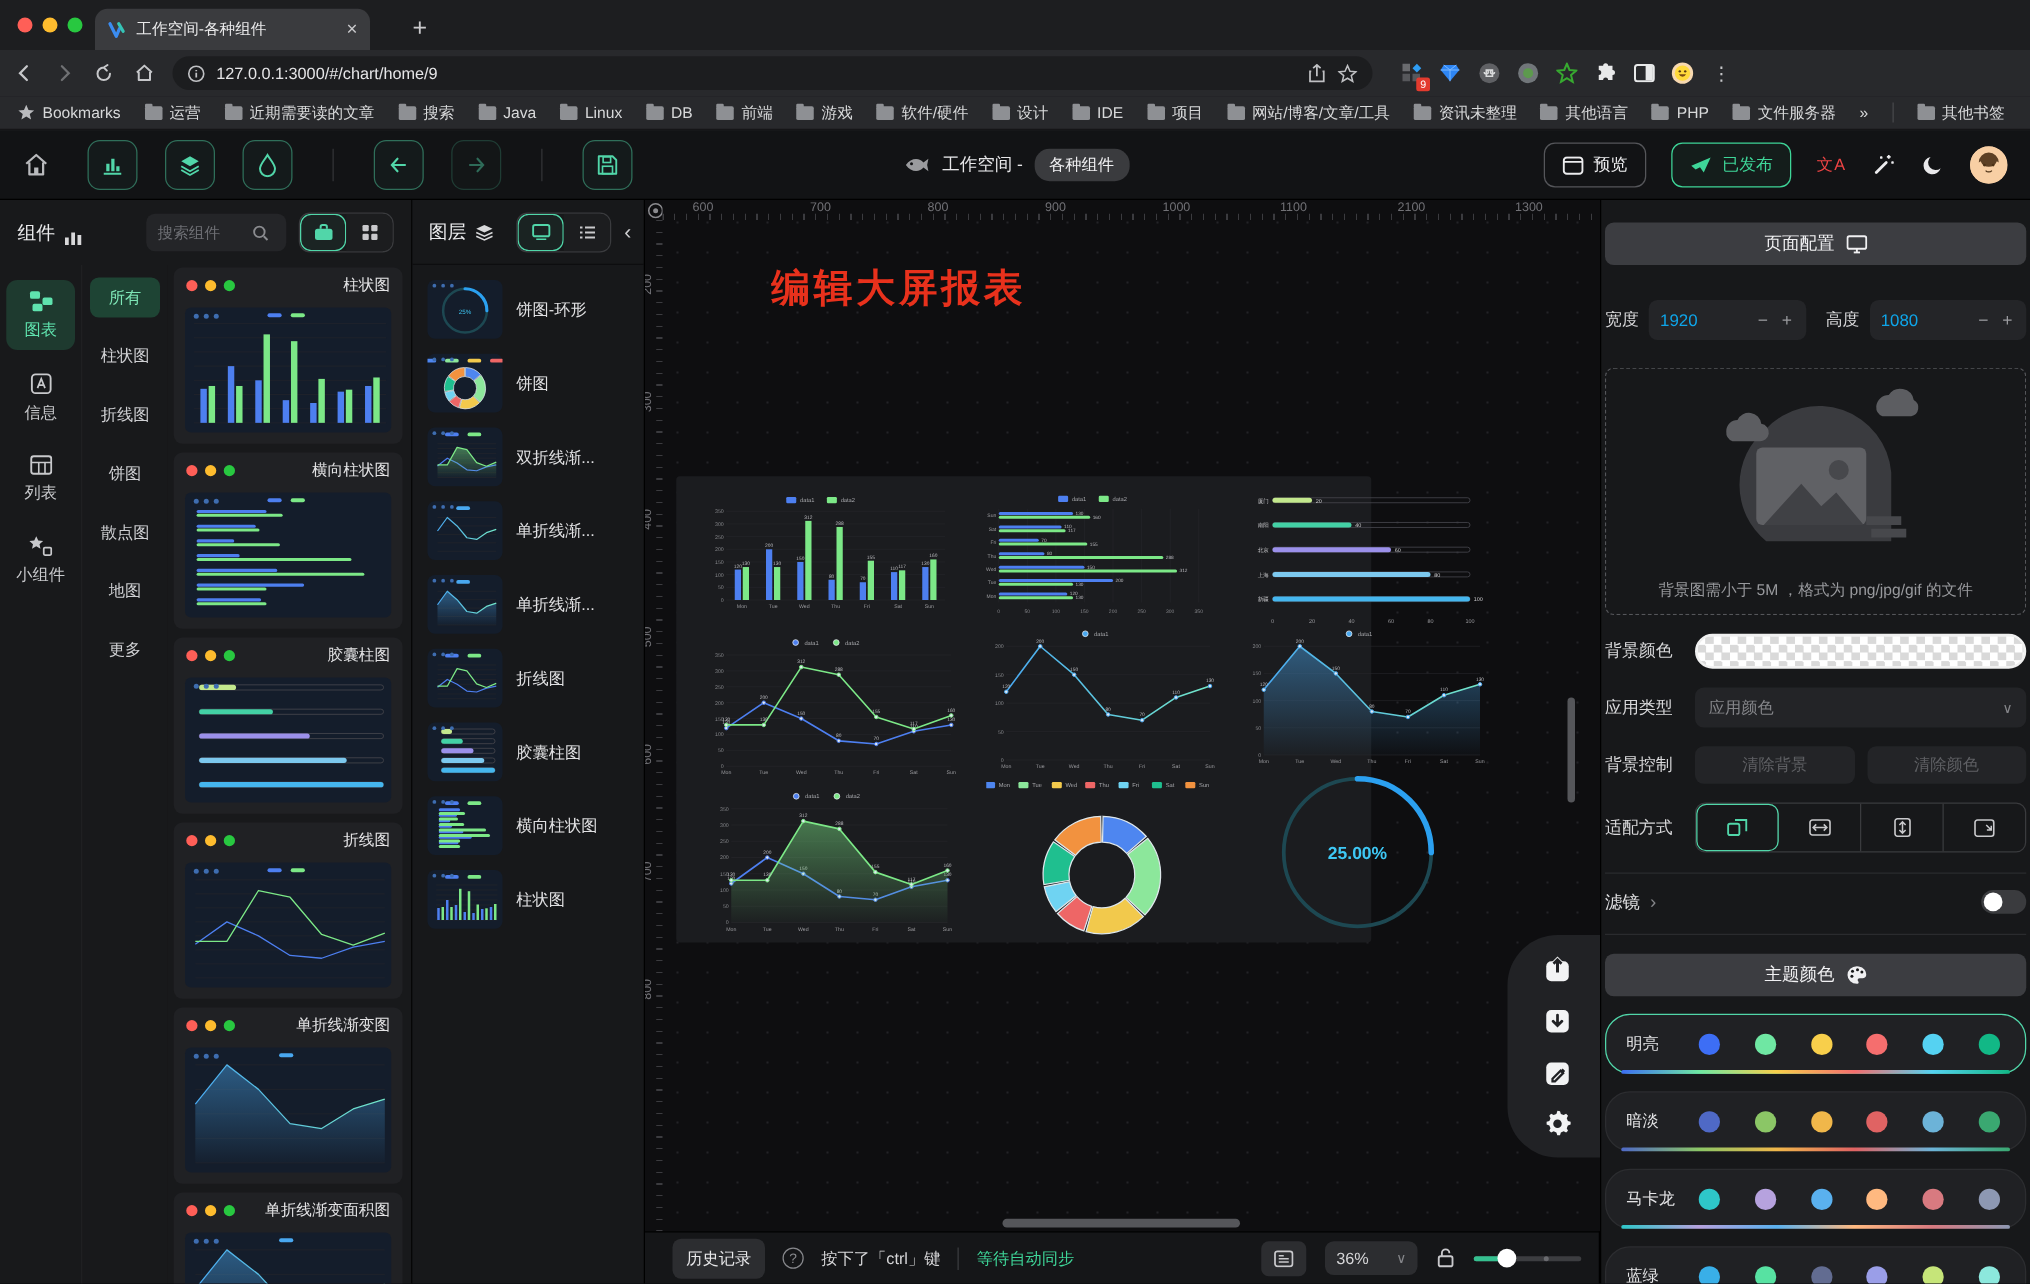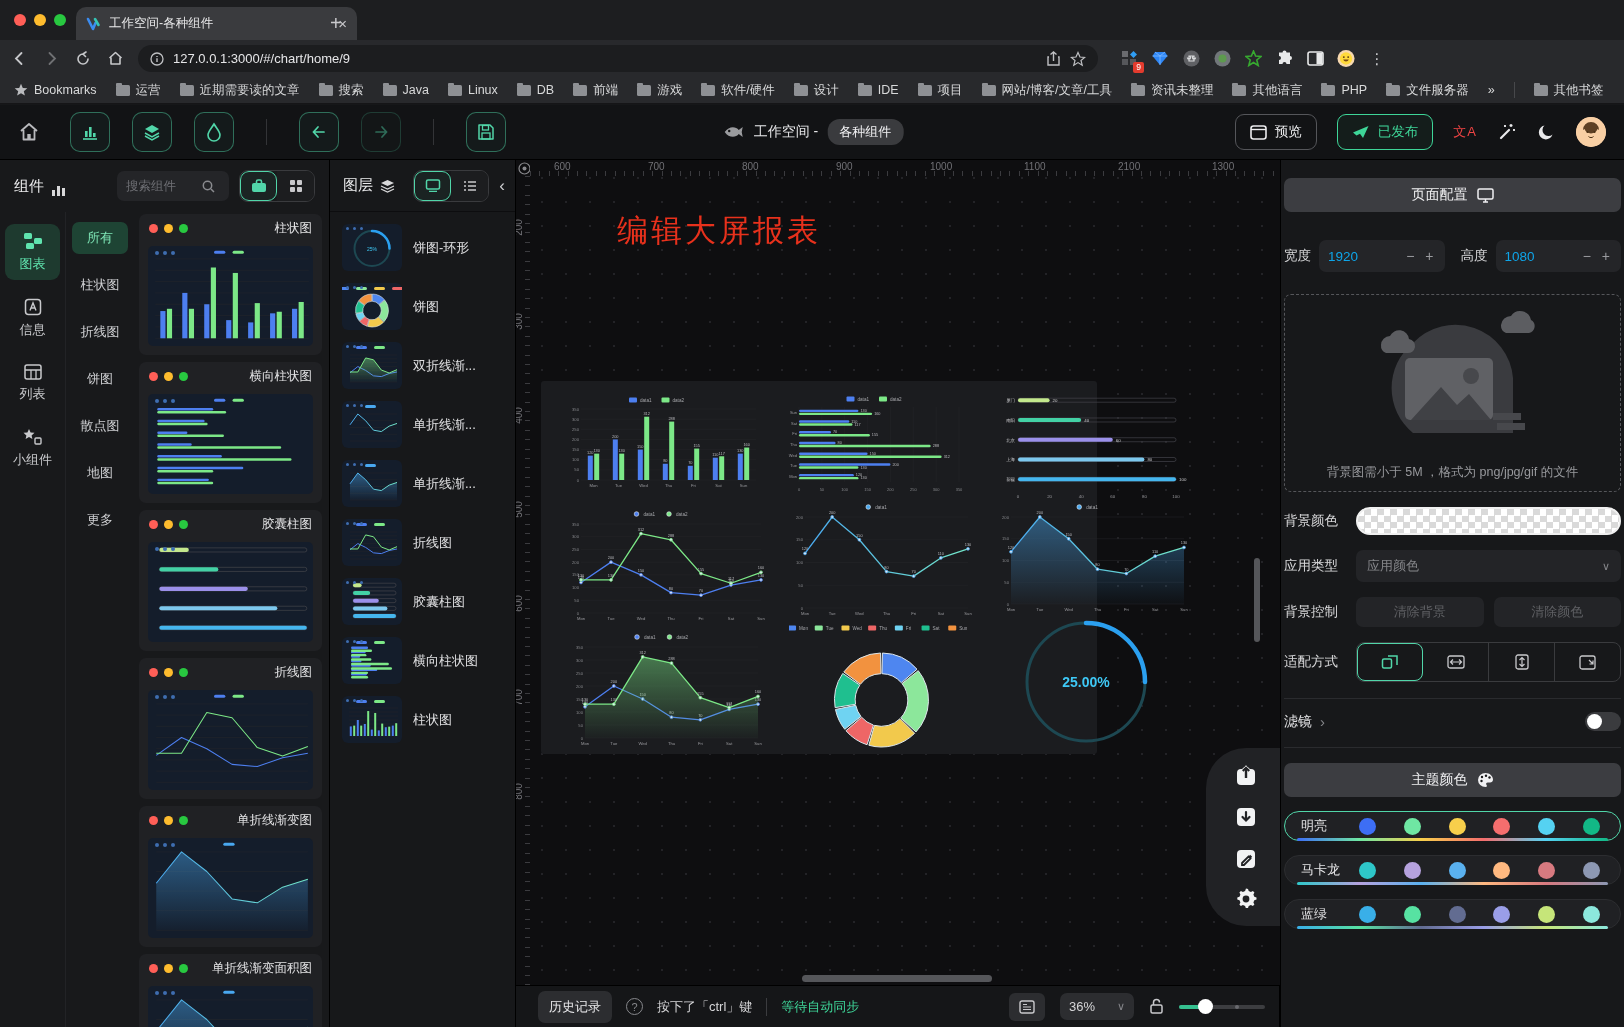--- a/index.html
+++ b/index.html
@@ -9,7 +9,7 @@
 .tabstrip{position:absolute;left:0;top:0;width:100%;height:40px;background:#1d1e20}
 .lights{position:absolute;left:14px;top:14px;display:flex;gap:8px}
 .light{width:12px;height:12px;border-radius:50%}
-.tab{position:absolute;left:76px;top:7px;width:281px;height:33px;background:#3a3b3e;border-radius:10px 10px 0 0;display:flex;align-items:center;padding:0 10px;gap:8px}
+.tab{position:absolute;left:76px;top:7px;width:220px;height:33px;background:#3a3b3e;border-radius:10px 10px 0 0;display:flex;align-items:center;padding:0 10px;gap:8px}
 .tab-title{font-size:12.5px;color:#e9e9ea;flex:1;white-space:nowrap;overflow:hidden}
 .tab-close{color:#c9c9cc;font-size:15px;cursor:default}
 .newtab{position:absolute;left:330px;top:10px;color:#c9c9cc;font-size:20px;line-height:26px}

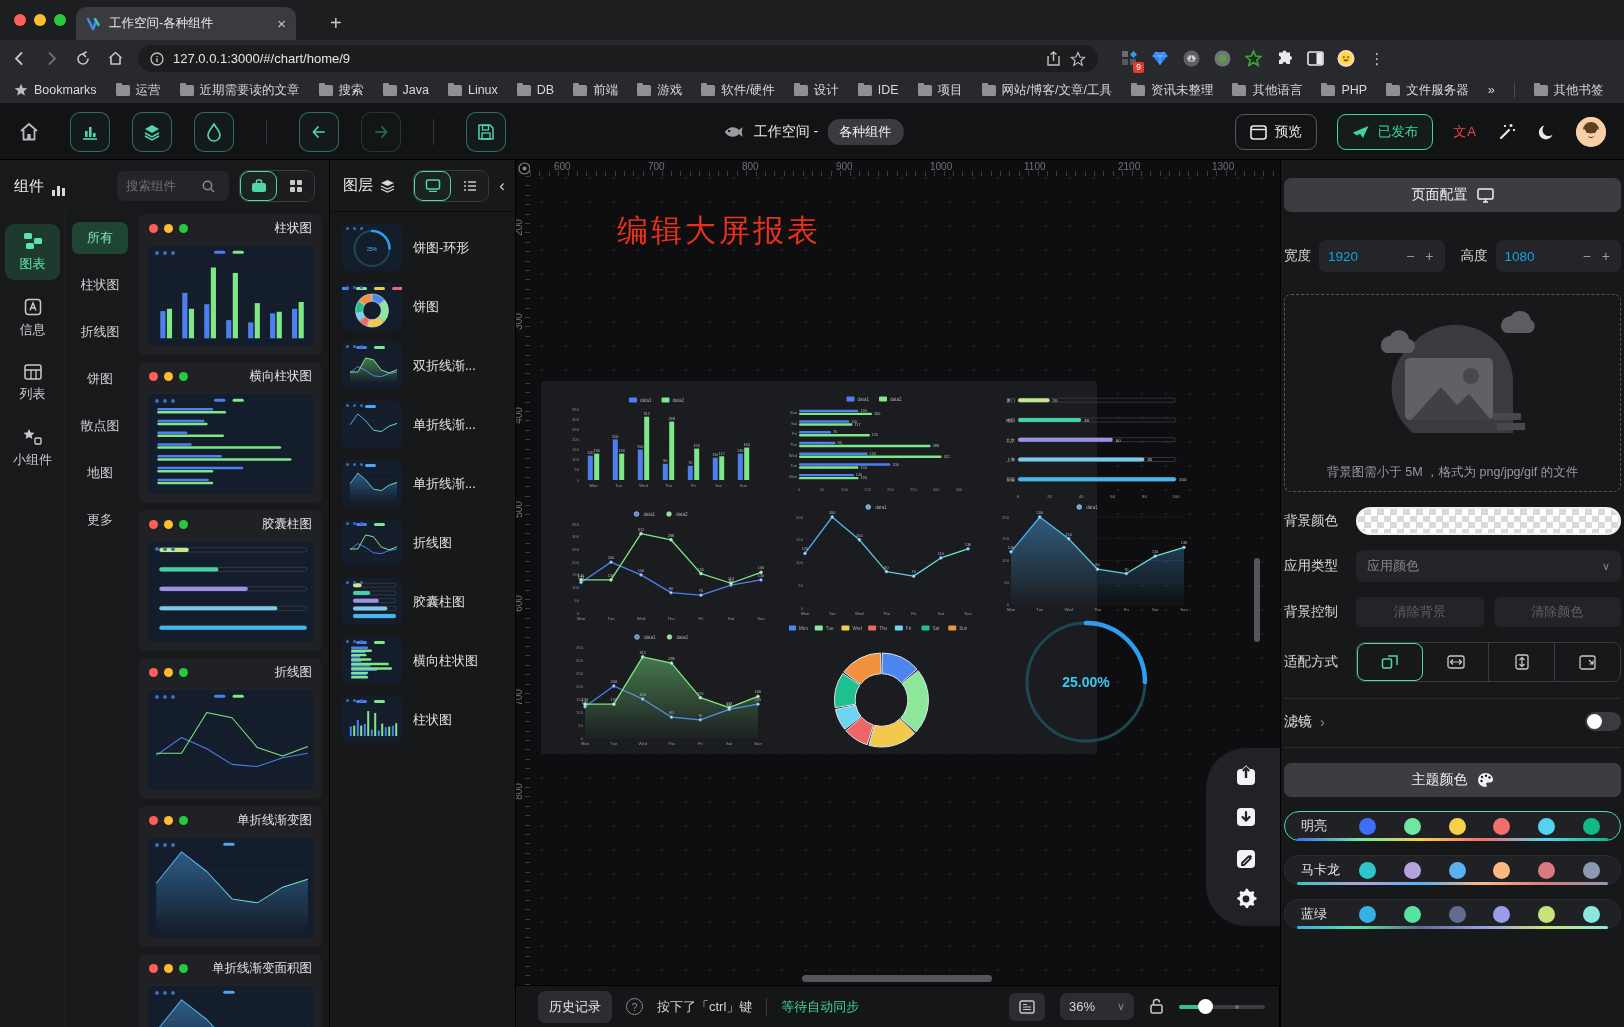--- a/index.html
+++ b/index.html
@@ -75,7 +75,7 @@
 .vruler{position:absolute;left:0;top:16px;bottom:0;width:14px;background:#0e0e10;background-image:repeating-linear-gradient(180deg,#3b3b3f 0 1px,transparent 1px 9.4px);background-size:5px 100%;background-position:9px 0;background-repeat:no-repeat}
 .rnum{position:absolute;font-size:10px;color:#717176}
 .eye{position:absolute;left:2px;top:2px}
-.page-title{position:absolute;left:101px;top:50px;font-size:31px;font-weight:400;letter-spacing:3px}
+.page-title{position:absolute;left:101px;top:50px;font-size:31px;font-weight:700;letter-spacing:3px}
 .dashboard{position:absolute;left:25px;top:221px;width:556px;height:373px;background:#1b1c1f;border-radius:3px}
 .dchart{position:absolute}
 .fabs{position:absolute;right:0;top:588px;width:74px;height:178px;background:#212225;border-radius:40px 0 0 40px;display:flex;flex-direction:column;align-items:center;justify-content:space-evenly;padding-left:6px}

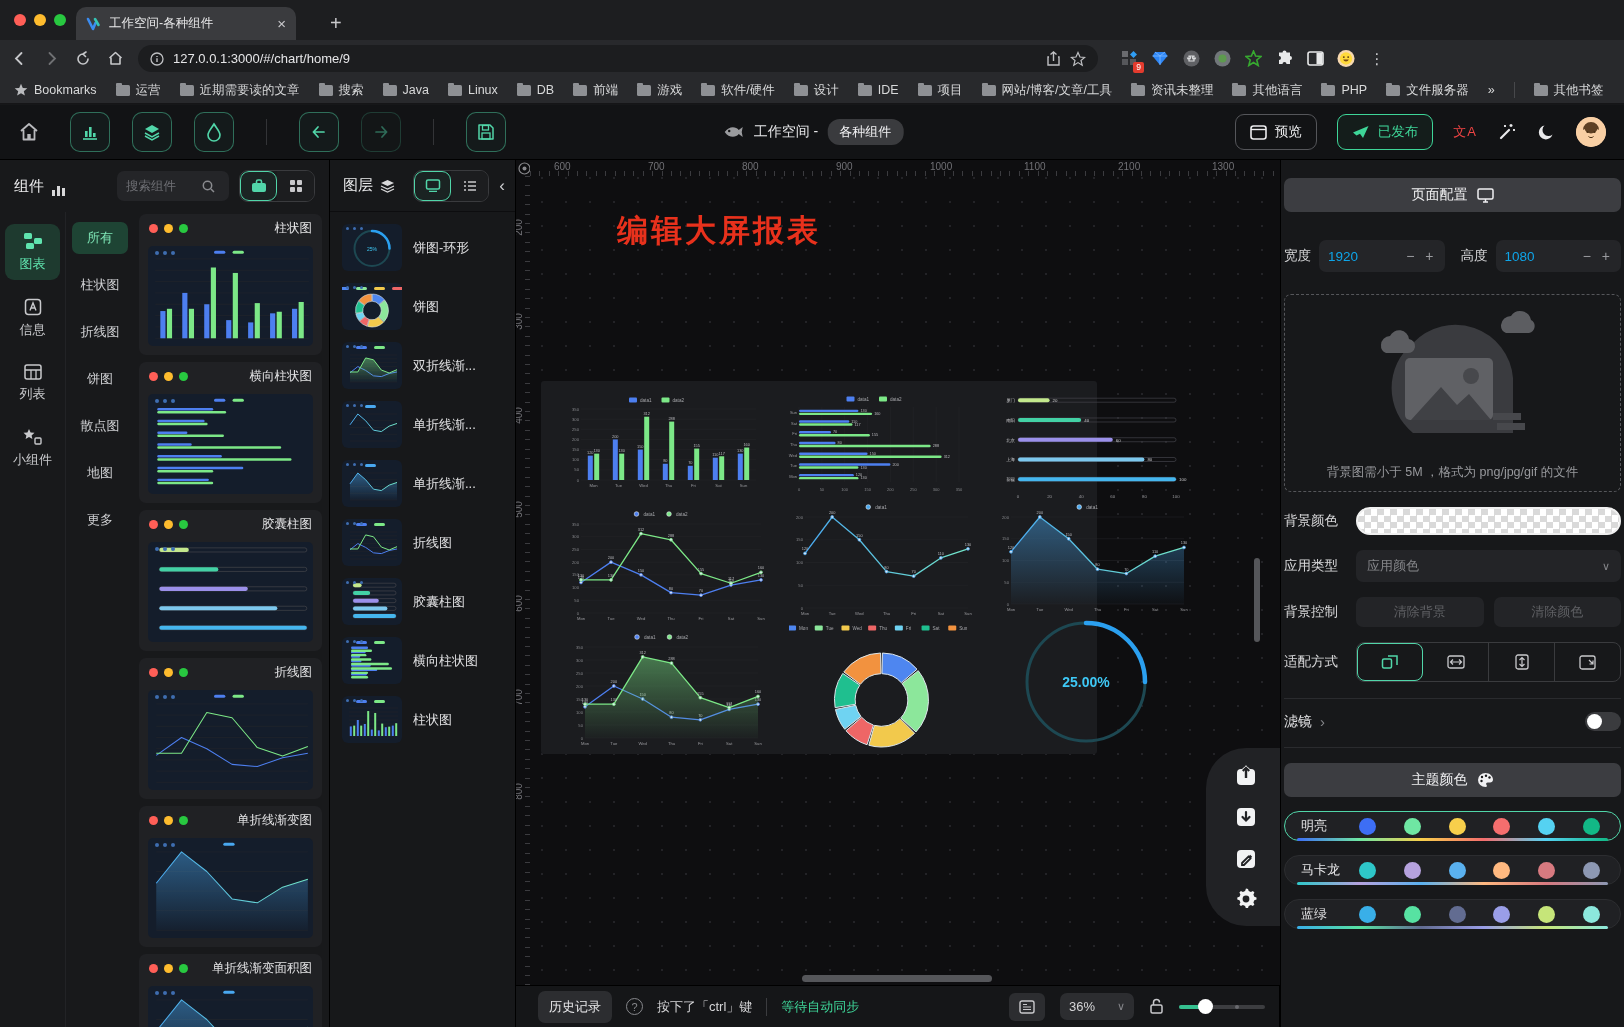--- a/index.html
+++ b/index.html
@@ -118,7 +118,7 @@
 .filter-row{margin-top:13px;display:flex;align-items:center;font-size:14px;color:#e2e2e4;gap:8px}
 .toggle{margin-left:auto;width:36px;height:19px;background:#3a3b3e;border-radius:10px;position:relative}
 .toggle .tknob{position:absolute;left:2px;top:2px;width:15px;height:15px;border-radius:50%;background:#fff}
-.theme-row{position:relative;margin-top:14px;height:30px;background:#202124;border:1px solid #2c2d30;border-radius:20px;display:flex;align-items:center;padding:0 16px;gap:0}
+.theme-row{position:relative;margin-top:14px;height:48px;background:#202124;border:1px solid #2c2d30;border-radius:20px;display:flex;align-items:center;padding:0 16px;gap:0}
 .theme-row.on{border-color:#51d6a9}
 .theme-name{font-size:13px;color:#e4e4e6;width:58px;flex:none}
 .theme-dots{flex:1;display:flex;justify-content:space-between;padding-right:4px}

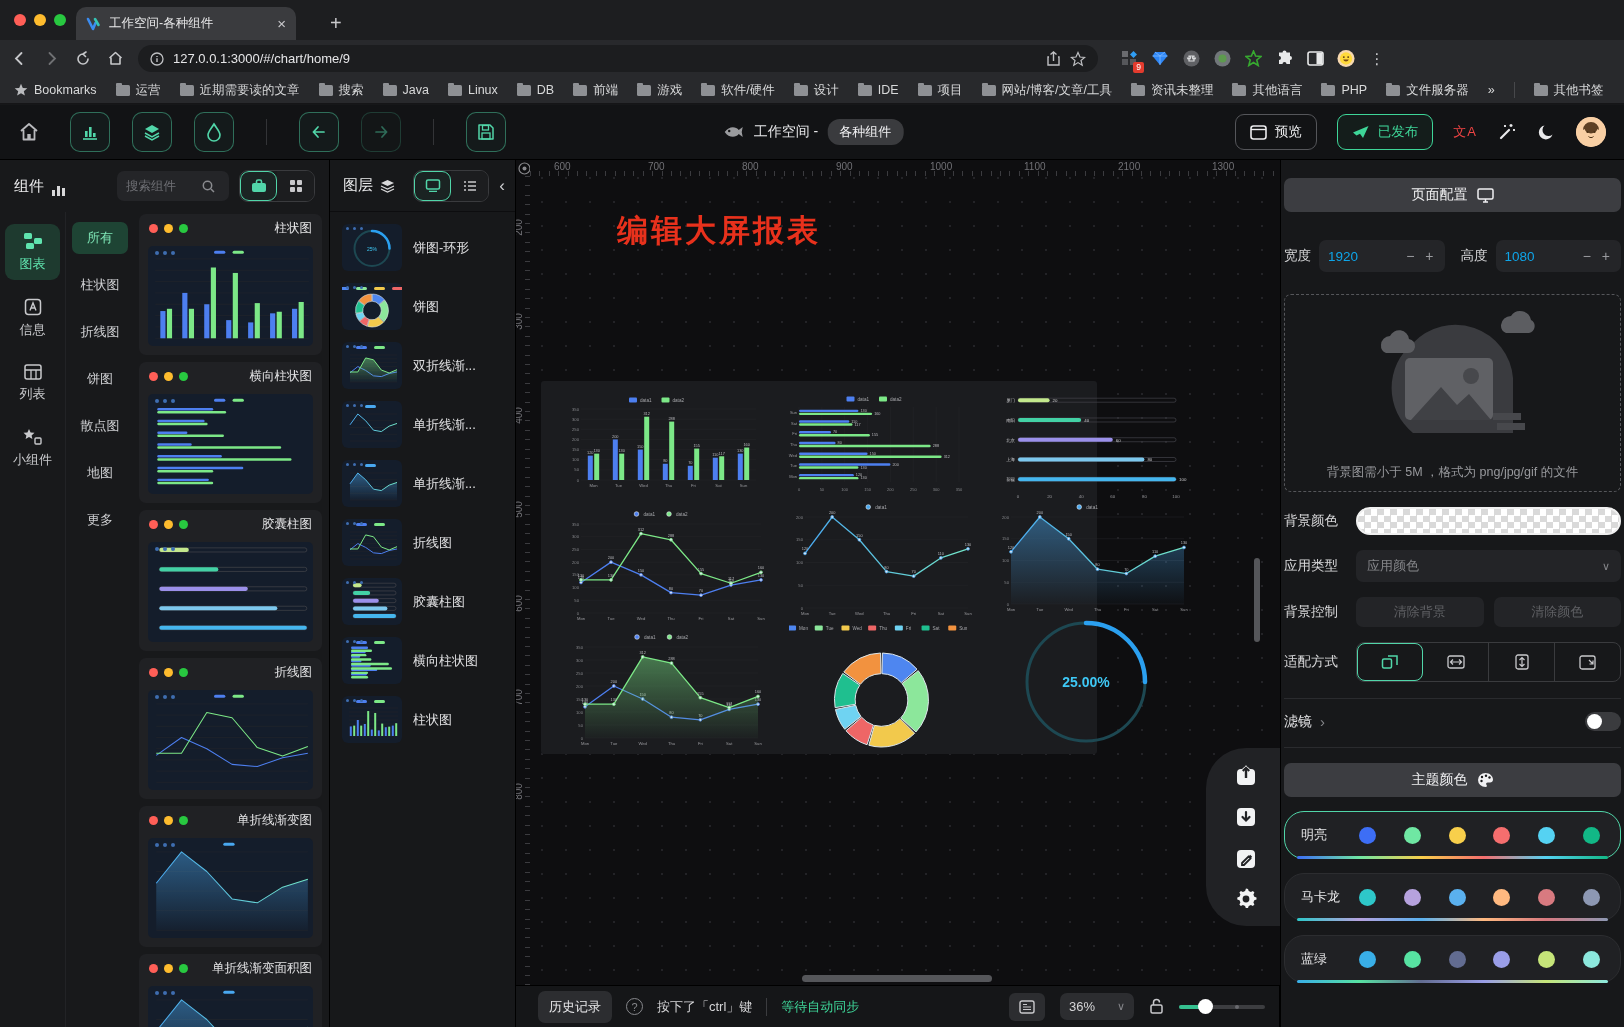--- a/index.html
+++ b/index.html
@@ -1598,6 +1598,18 @@
           <span class="theme-grad" style="background: linear-gradient(90deg, rgb(61, 110, 245), rgb(111, 231, 163), rgb(248, 207, 75), rgb(245, 110, 110), rgb(85, 210, 242), rgb(18, 184, 134));"></span>
         </div>
         <div class="theme-row">
+          <span class="theme-name">暗淡</span>
+          <span class="theme-dots">
+            <span class="tdot" style="background: rgb(79, 105, 198);"></span>
+            <span class="tdot" style="background: rgb(139, 198, 102);"></span>
+            <span class="tdot" style="background: rgb(240, 183, 74);"></span>
+            <span class="tdot" style="background: rgb(224, 99, 99);"></span>
+            <span class="tdot" style="background: rgb(108, 179, 216);"></span>
+            <span class="tdot" style="background: rgb(58, 168, 113);"></span>
+          </span>
+          <span class="theme-grad" style="background: linear-gradient(90deg, rgb(79, 105, 198), rgb(139, 198, 102), rgb(240, 183, 74), rgb(224, 99, 99), rgb(108, 179, 216), rgb(58, 168, 113));"></span>
+        </div>
+        <div class="theme-row">
           <span class="theme-name">马卡龙</span>
           <span class="theme-dots">
             <span class="tdot" style="background: rgb(46, 199, 201);"></span>

